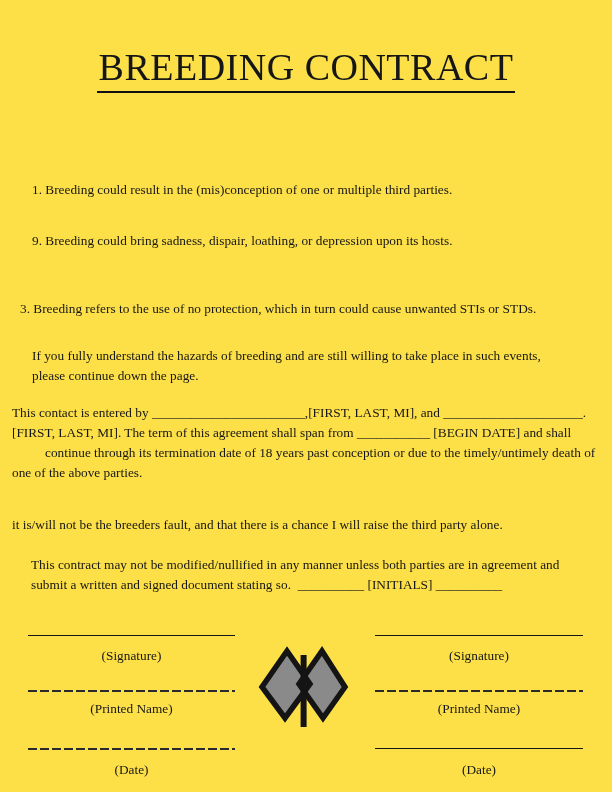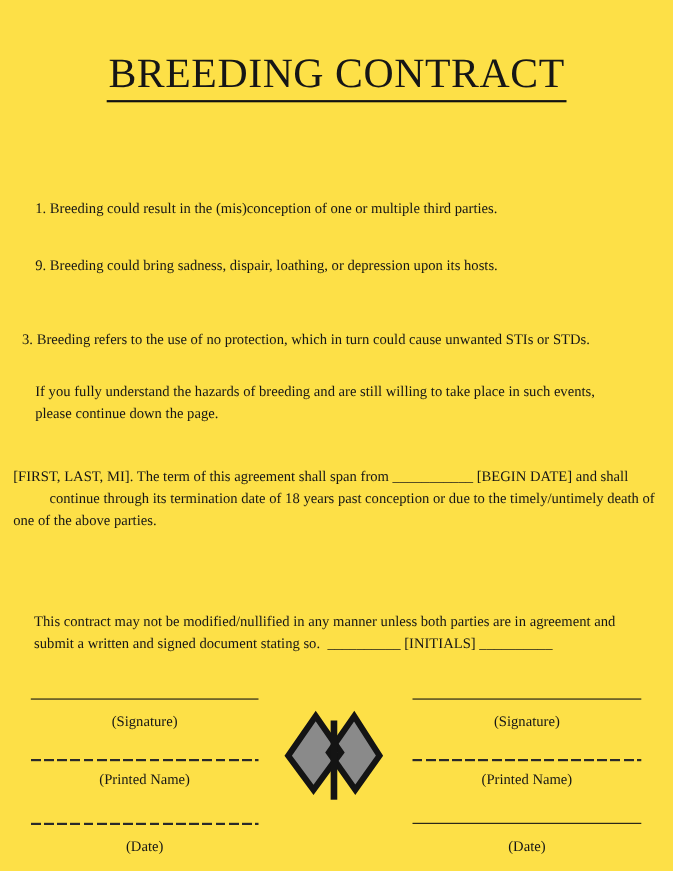--- a/index.html
+++ b/index.html
@@ -53,6 +53,7 @@
   <div class="line" style="left:32px; top:368px;">please continue down the page.</div>
   <div class="line" style="left:32px; top:348px;">If you fully understand the hazards of breeding and are still willing to take place in such events,</div>
 
+  <div class="line" style="left:12px; top:405px;">This contact is entered by _______________________,[FIRST, LAST, MI], and _____________________.</div>
   <div class="line" style="left:12px; top:425px;text-align:center;">[FIRST, LAST, MI]. The term of this agreement shall span from ___________ [BEGIN DATE] and shall</div>
   <div class="line" style="left:12px; top:445px;margin-left:33px;">continue through its termination date of 18 years past conception or due to the timely/untimely death of</div>
   <div class="line" style="left:12px; top:465px;">one of the above parties.</div>

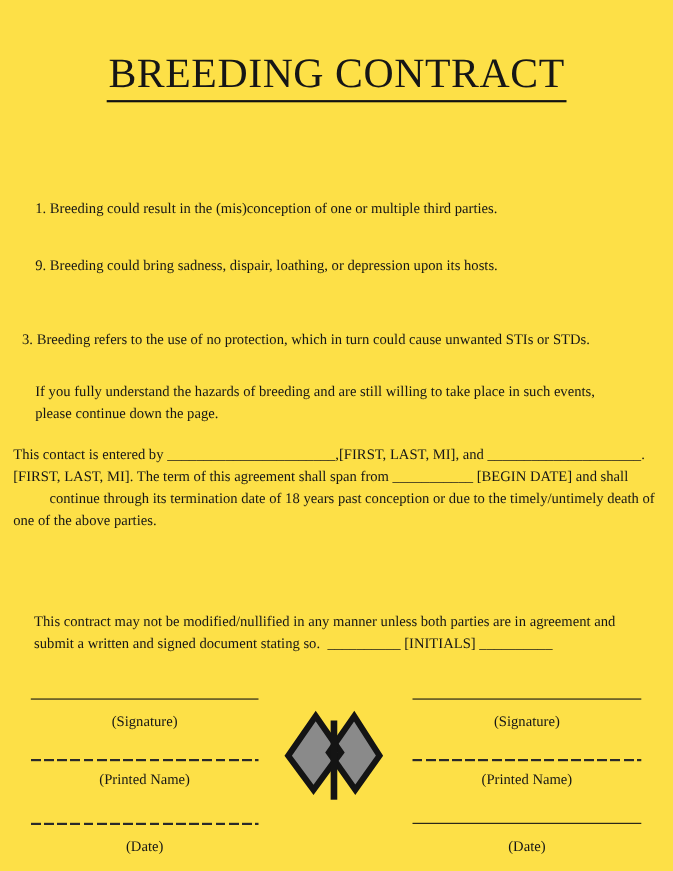--- a/index.html
+++ b/index.html
@@ -58,6 +58,7 @@
   <div class="line" style="left:12px; top:445px;margin-left:33px;">continue through its termination date of 18 years past conception or due to the timely/untimely death of</div>
   <div class="line" style="left:12px; top:465px;">one of the above parties.</div>
 
+  <div class="line" style="left:12px; top:517px;">it is/will not be the breeders fault, and that there is a chance I will raise the third party alone.</div>
 
   <div class="line" style="left:31px; top:557px;">This contract may not be modified/nullified in any manner unless both parties are in agreement and</div>
   <div class="line" style="left:31px; top:577px;">submit a written and signed document stating so.  __________ [INITIALS] __________</div>

